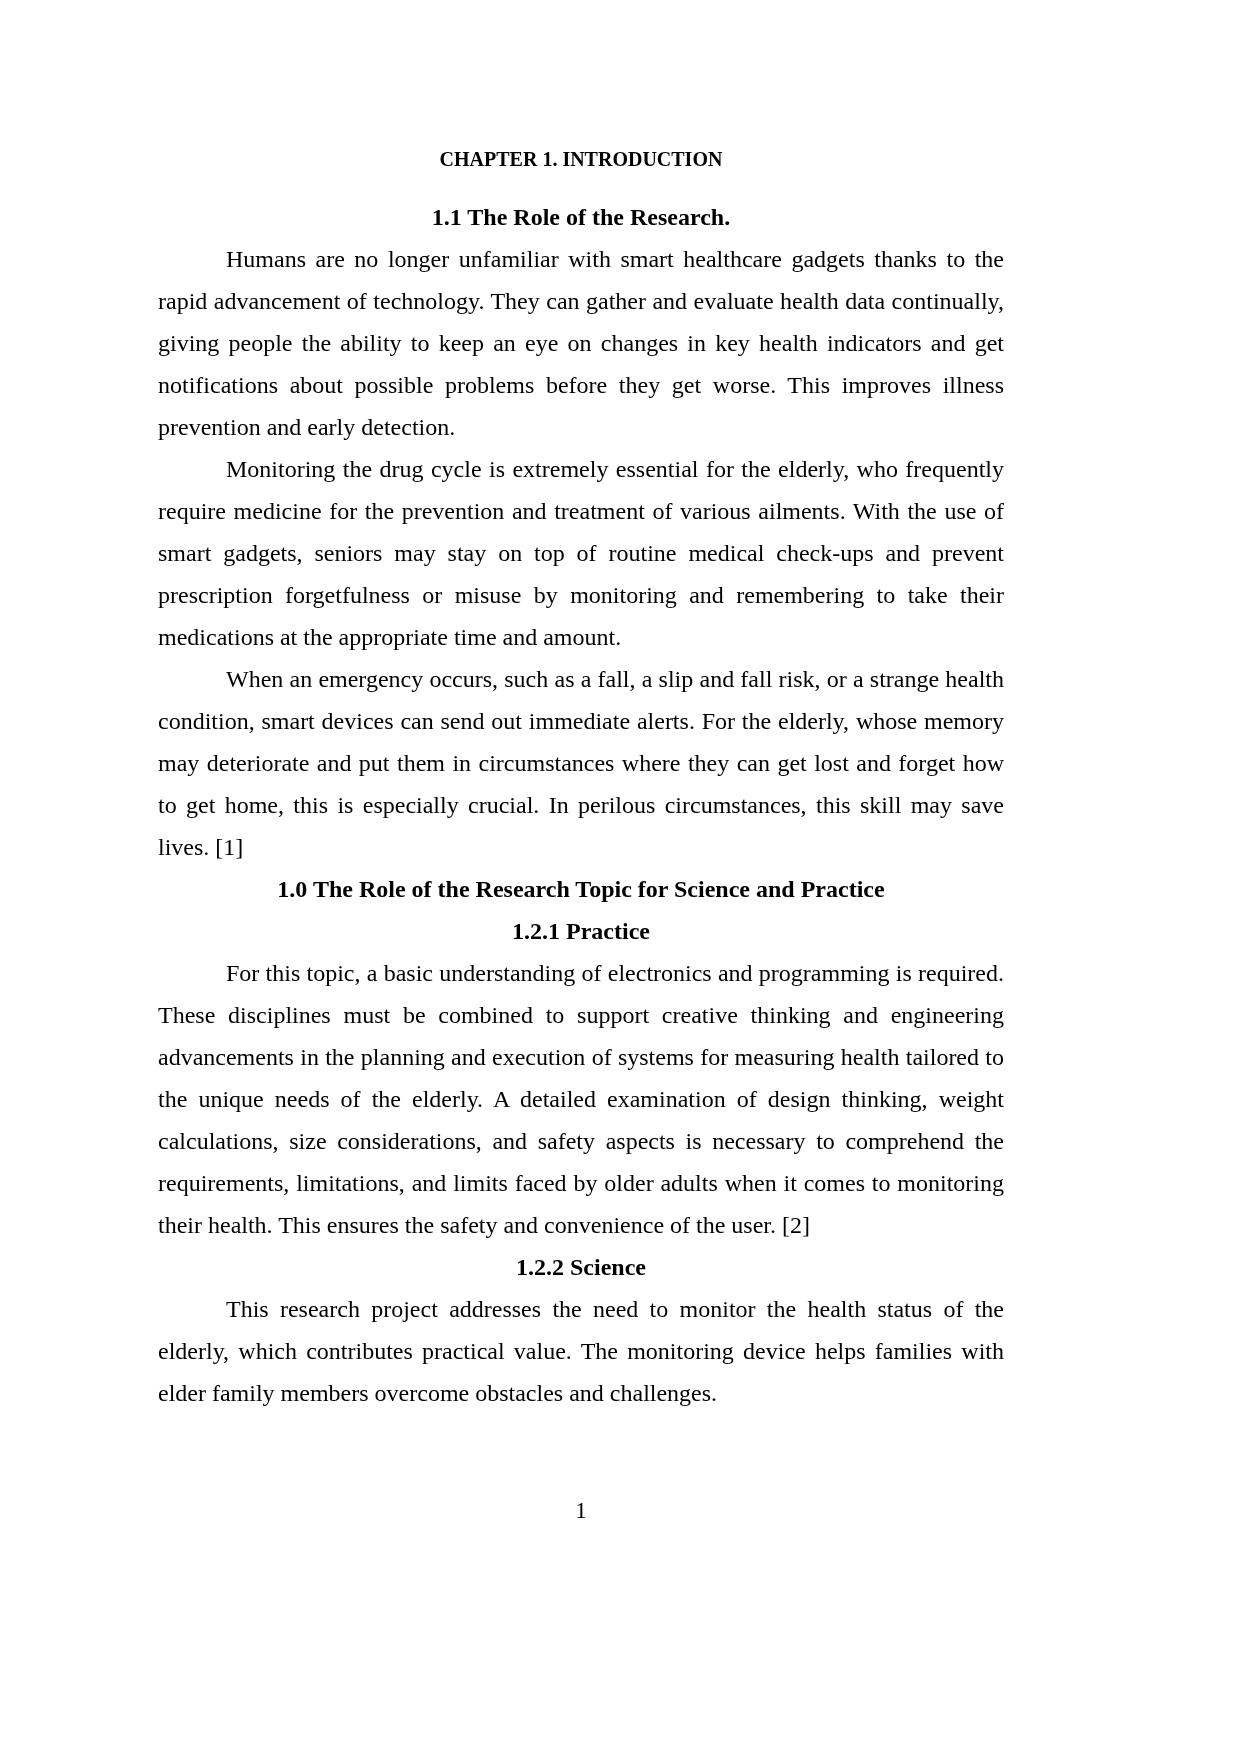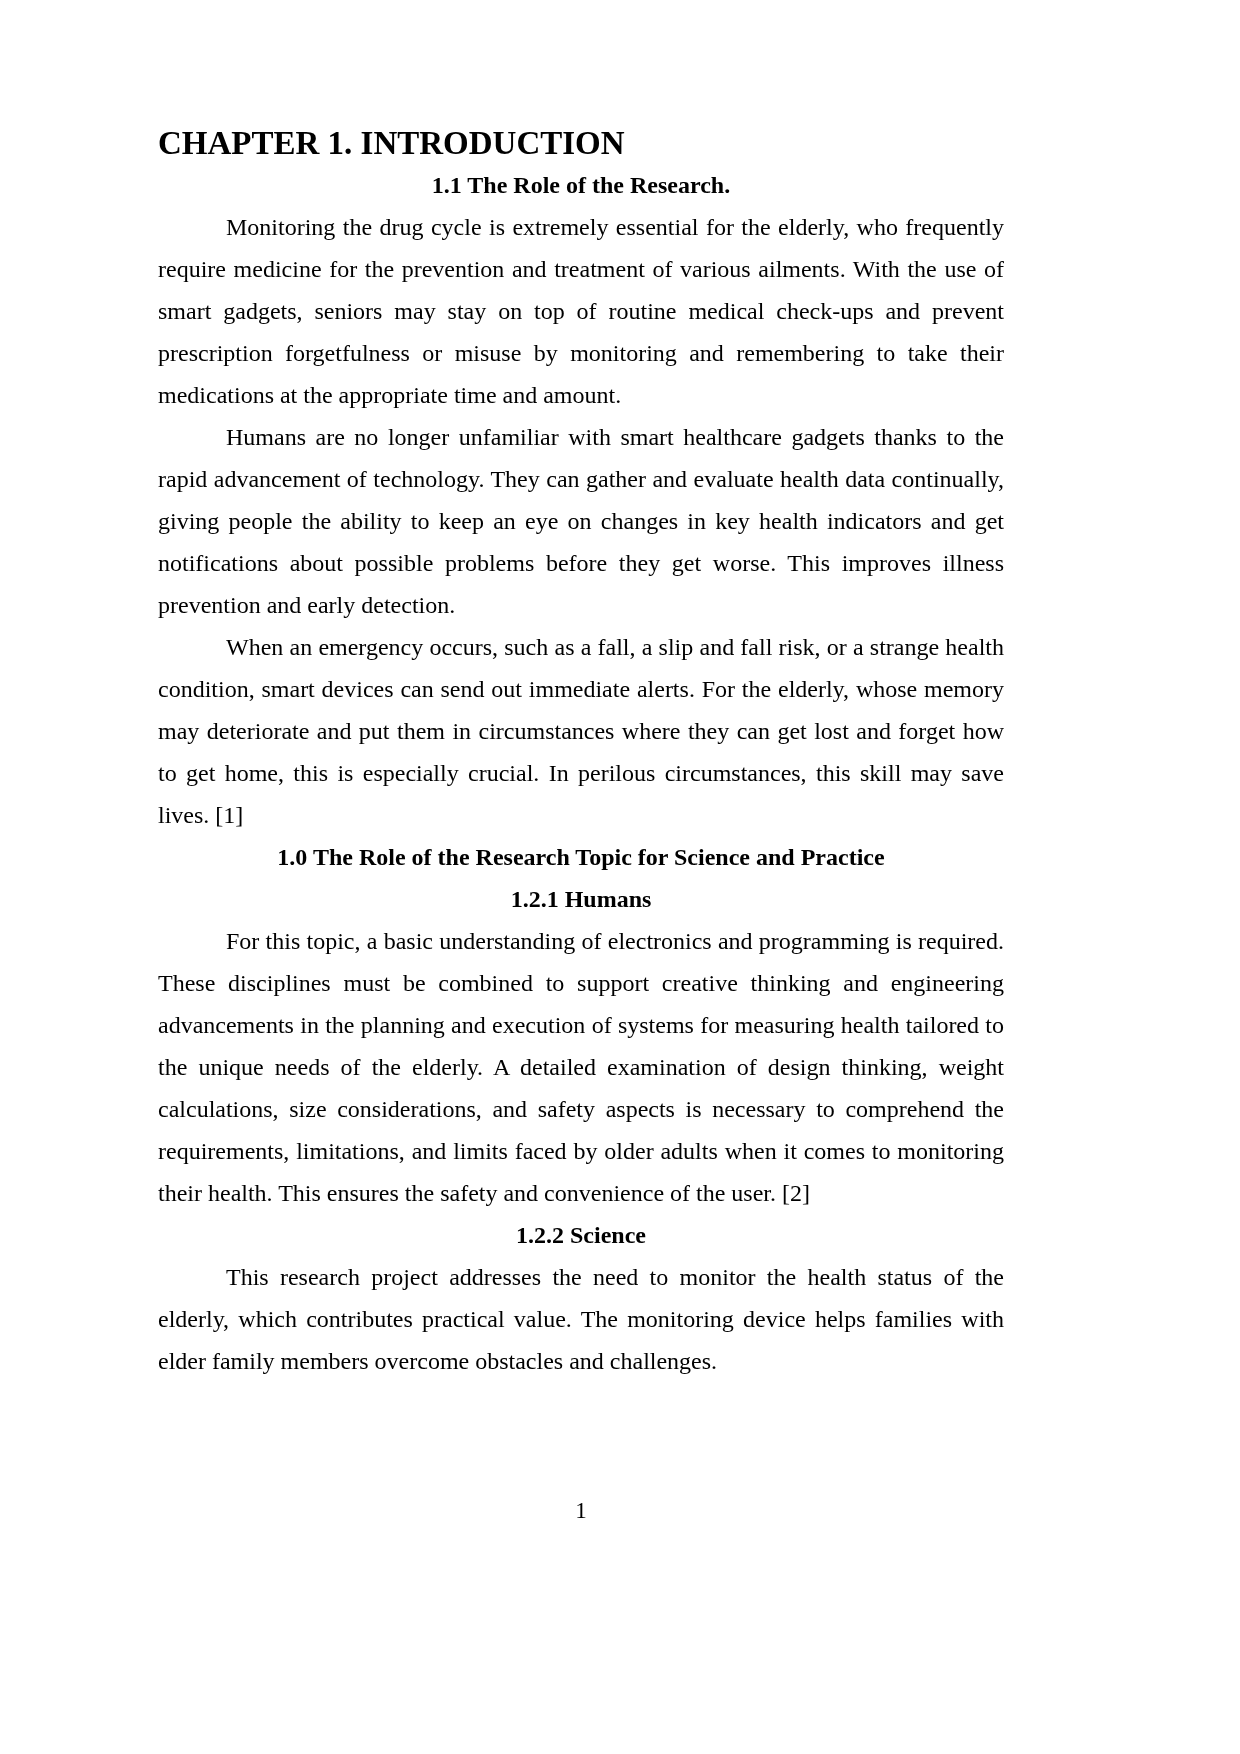--- a/index.html
+++ b/index.html
@@ -27,9 +27,10 @@
     width: 846px;
   }
   .chapter-title {
-    font-size: 33px;
+    font-size: 20px;
     font-weight: bold;
-    margin: 0;
+    text-align: center;
+    margin: 16px;
     line-height: 42px;
   }
   .section-heading {

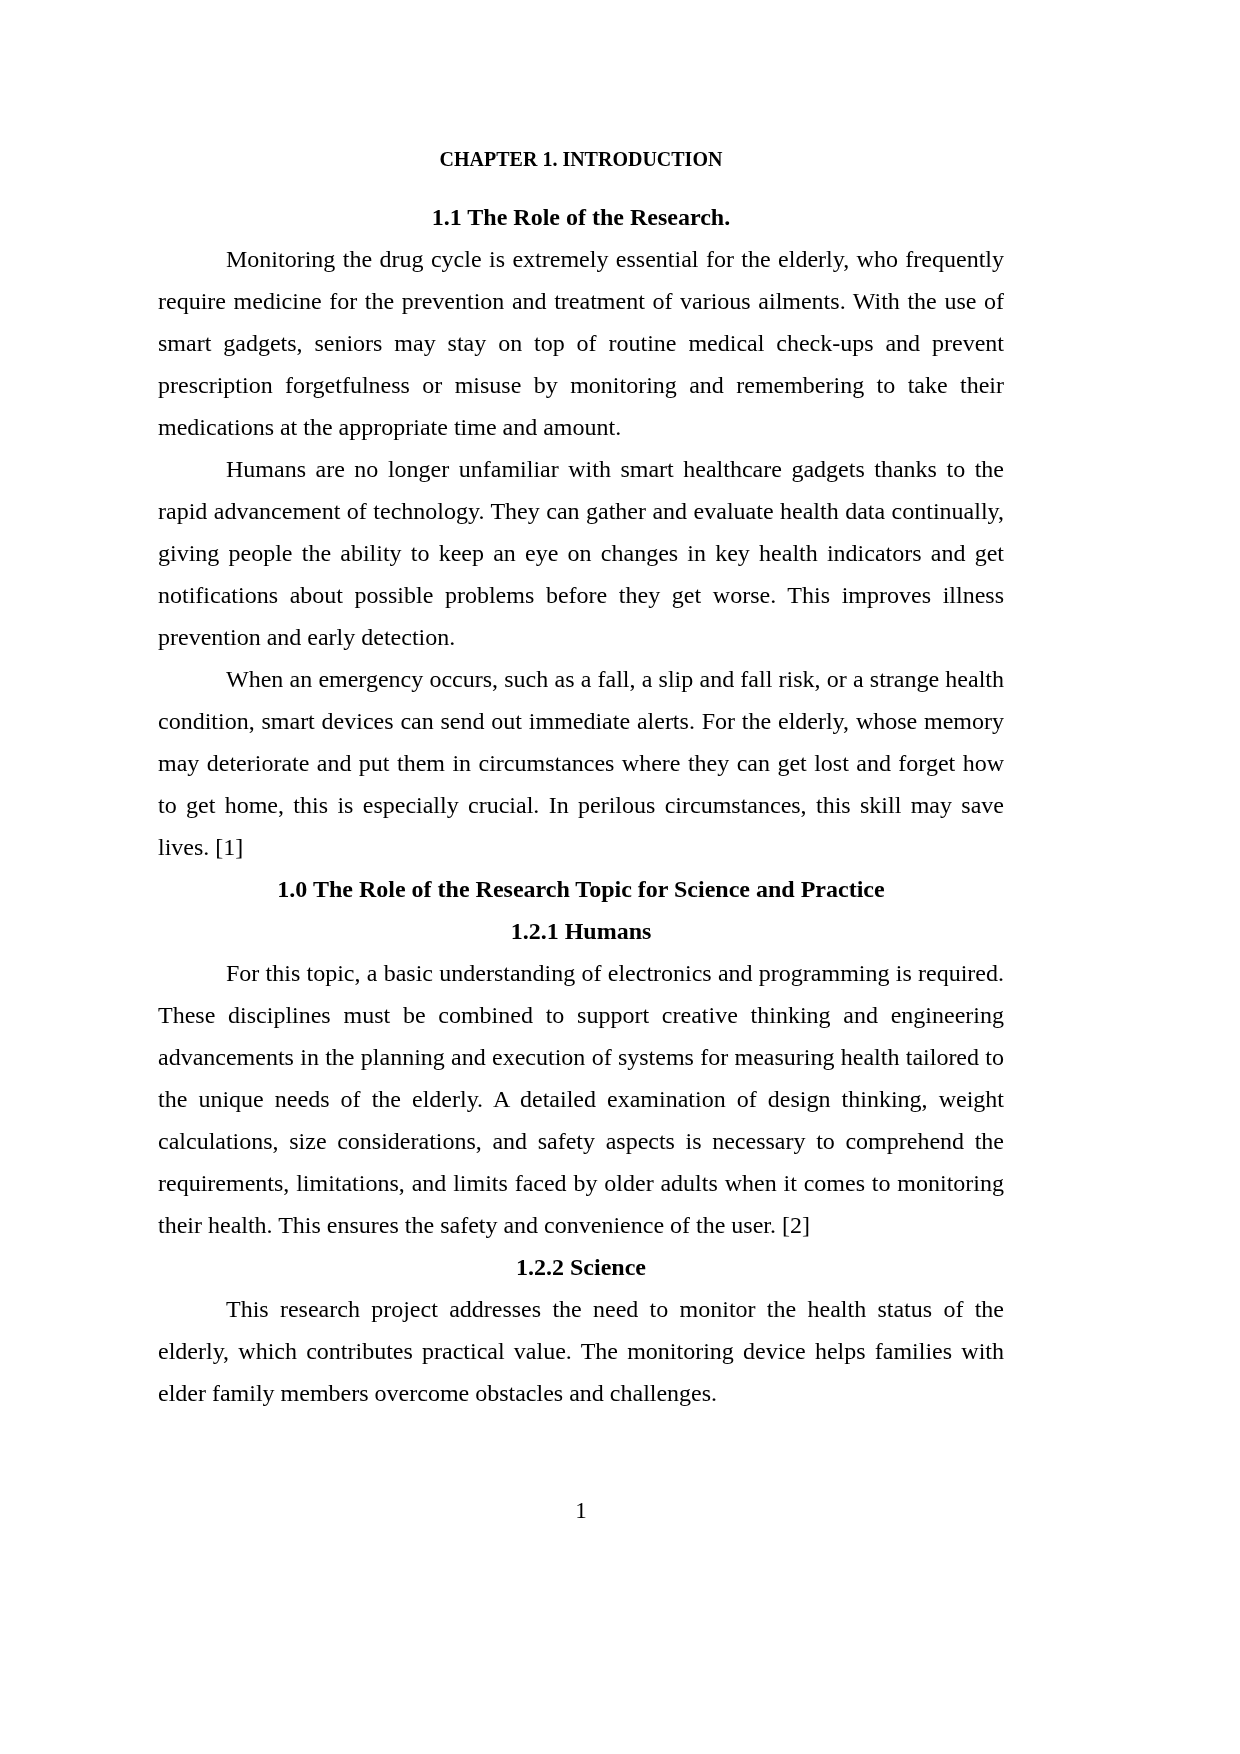--- a/index.html
+++ b/index.html
@@ -68,9 +68,9 @@
 
     <h2 class="section-heading">1.1 The Role of the Research.</h2>
 
+    <p class="para">Humans are no longer unfamiliar with smart healthcare gadgets thanks to the rapid advancement of technology. They can gather and evaluate health data continually, giving people the ability to keep an eye on changes in key health indicators and get notifications about possible problems before they get worse. This improves illness prevention and early detection.</p>
+
     <p class="para">Monitoring the drug cycle is extremely essential for the elderly, who frequently require medicine for the prevention and treatment of various ailments. With the use of smart gadgets, seniors may stay on top of routine medical check-ups and prevent prescription forgetfulness or misuse by monitoring and remembering to take their medications at the appropriate time and amount.</p>
-
-    <p class="para">Humans are no longer unfamiliar with smart healthcare gadgets thanks to the rapid advancement of technology. They can gather and evaluate health data continually, giving people the ability to keep an eye on changes in key health indicators and get notifications about possible problems before they get worse. This improves illness prevention and early detection.</p>
 
     <p class="para">When an emergency occurs, such as a fall, a slip and fall risk, or a strange health condition, smart devices can send out immediate alerts. For the elderly, whose memory may deteriorate and put them in circumstances where they can get lost and forget how to get home, this is especially crucial. In perilous circumstances, this skill may save lives. [1]</p>
 

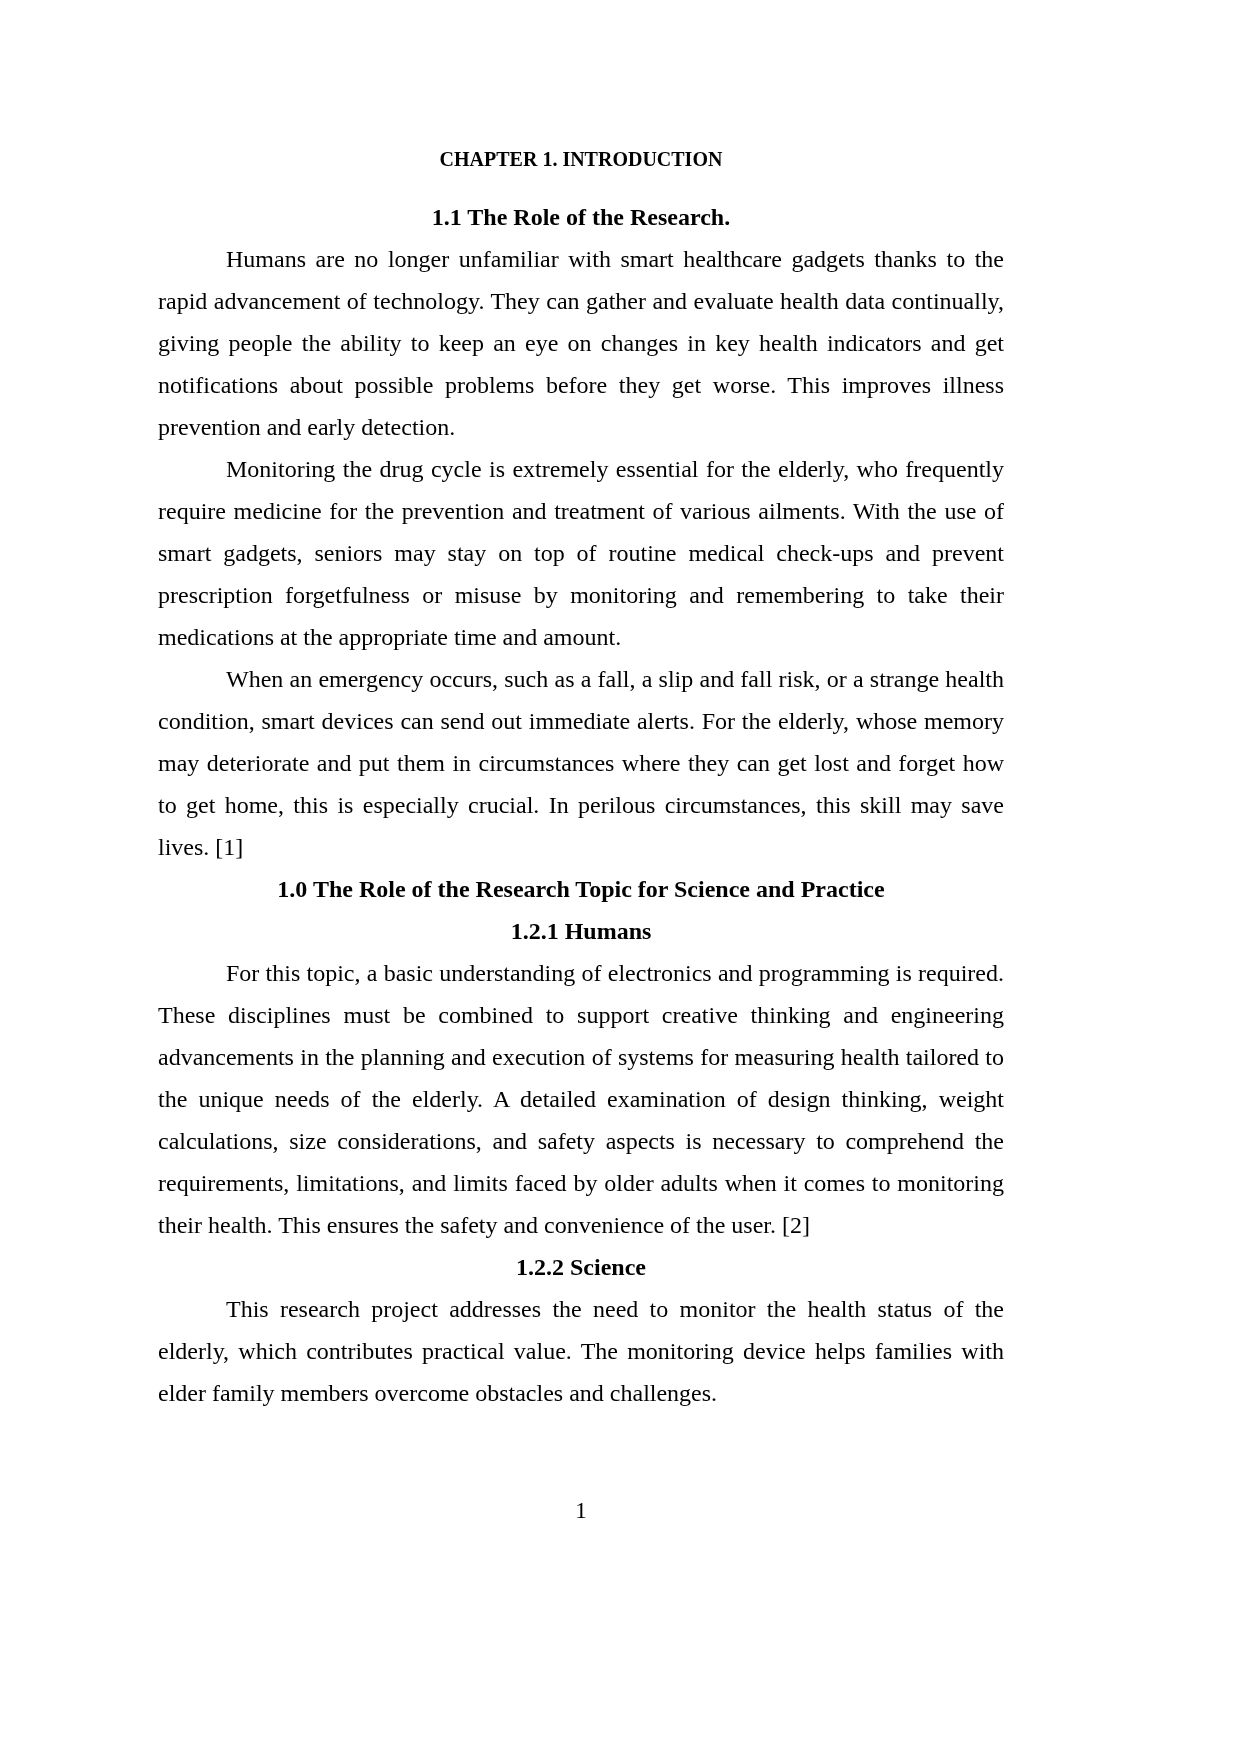--- a/index.html
+++ b/index.html
@@ -76,7 +76,7 @@
 
     <h2 class="section-heading">1.0 The Role of the Research Topic for Science and Practice</h2>
 
-    <h2 class="section-heading">1.2.1 Humans</h2>
+    <h2 class="section-heading">1.2.1 Practice</h2>
 
     <p class="para">For this topic, a basic understanding of electronics and programming is required. These disciplines must be combined to support creative thinking and engineering advancements in the planning and execution of systems for measuring health tailored to the unique needs of the elderly. A detailed examination of design thinking, weight calculations, size considerations, and safety aspects is necessary to comprehend the requirements, limitations, and limits faced by older adults when it comes to monitoring their health. This ensures the safety and convenience of the user. [2]</p>
 

